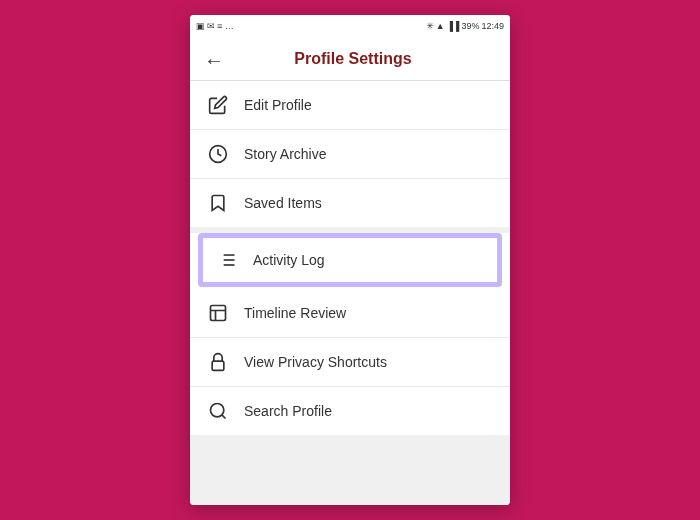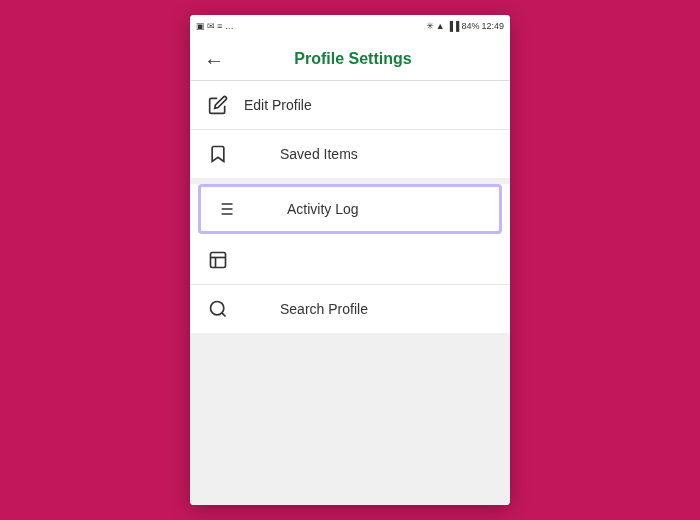--- a/index.html
+++ b/index.html
@@ -127,7 +127,7 @@
       <span>✳</span>
       <span>▲</span>
       <span>▐▐</span>
-      <span>84%</span>
+      <span>39%</span>
       <span>12:49</span>
     </div>
   </div>

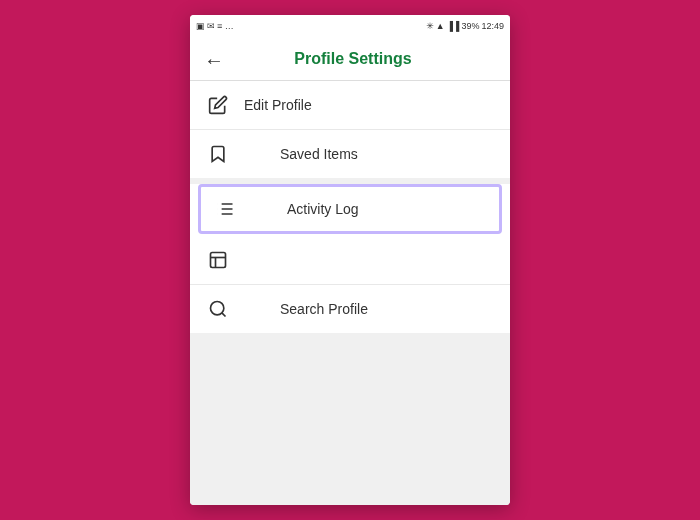--- a/index.html
+++ b/index.html
@@ -64,7 +64,7 @@
       text-align: center;
       font-size: 16px;
       font-weight: bold;
-      color: #15803d;
+      color: #7f1d1d;
       margin-right: 24px;
     }
     

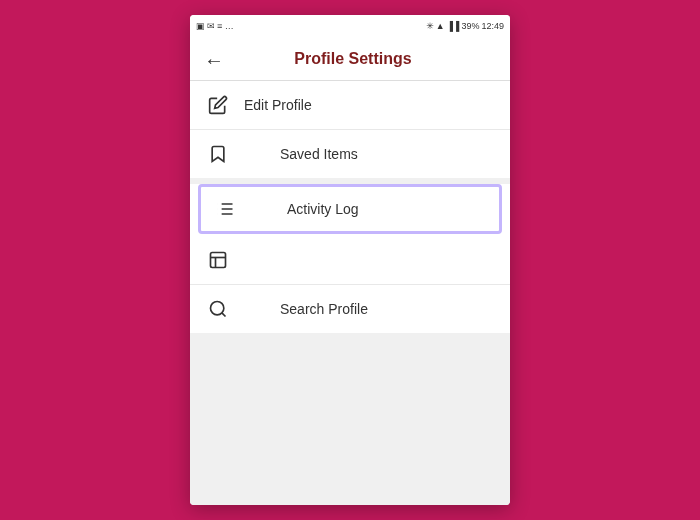--- a/index.html
+++ b/index.html
@@ -148,6 +148,15 @@
           </svg>
         </div>
         <span class="menu-label">Edit Profile</span>
+      </div>
+      <div class="menu-item">
+        <div class="menu-icon">
+          <svg viewBox="0 0 24 24" fill="none" stroke="#333" stroke-width="2">
+            <circle cx="12" cy="12" r="10"></circle>
+            <polyline points="12 6 12 12 16 14"></polyline>
+          </svg>
+        </div>
+        <span class="menu-label">Story Archive</span>
       </div>
       <div class="menu-item">
         <div class="menu-icon">

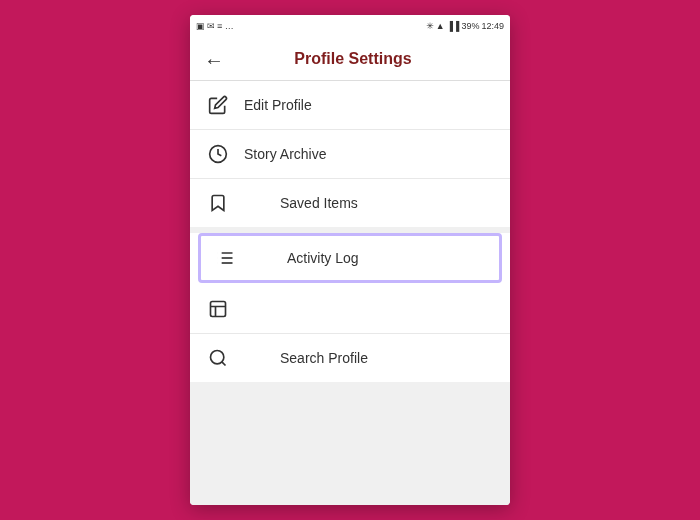--- a/index.html
+++ b/index.html
@@ -88,7 +88,6 @@
     }
     .menu-item:last-child {
       border-bottom: none;
-      gap: 36px;
     }
     .menu-item.highlighted {
       border: 3px solid #c4b5fd;

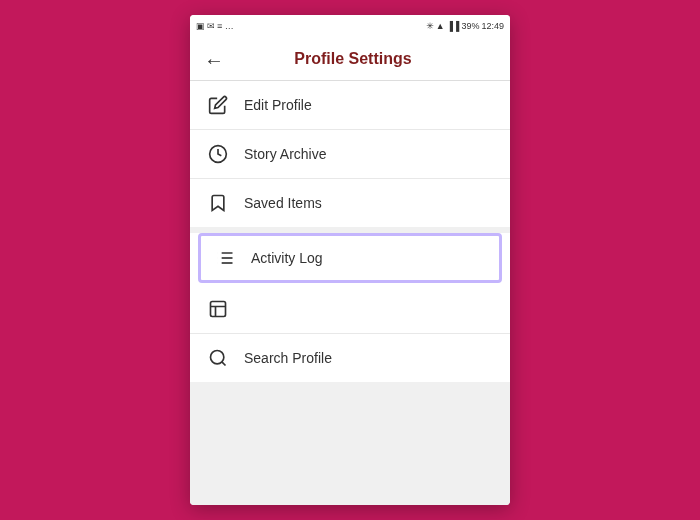--- a/index.html
+++ b/index.html
@@ -90,7 +90,7 @@
       border-bottom: none;
     }
     .menu-item.highlighted {
-      border: 3px solid #c4b5fd;
+      border: 5px solid #c4b5fd;
       border-radius: 4px;
       margin: 2px 8px;
       padding: 10px 12px;

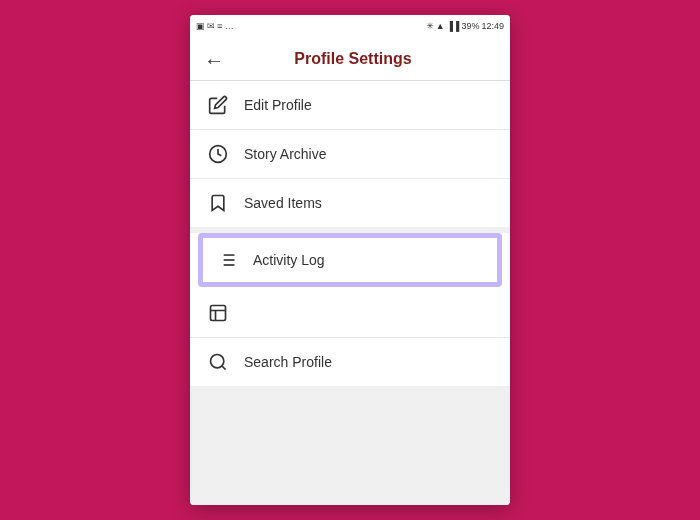--- a/index.html
+++ b/index.html
@@ -193,6 +193,7 @@
             <line x1="9" y1="21" x2="9" y2="9"></line>
           </svg>
         </div>
+        <span class="menu-label">Timeline Review</span>
       </div>
       <div class="menu-item">
         <div class="menu-icon">

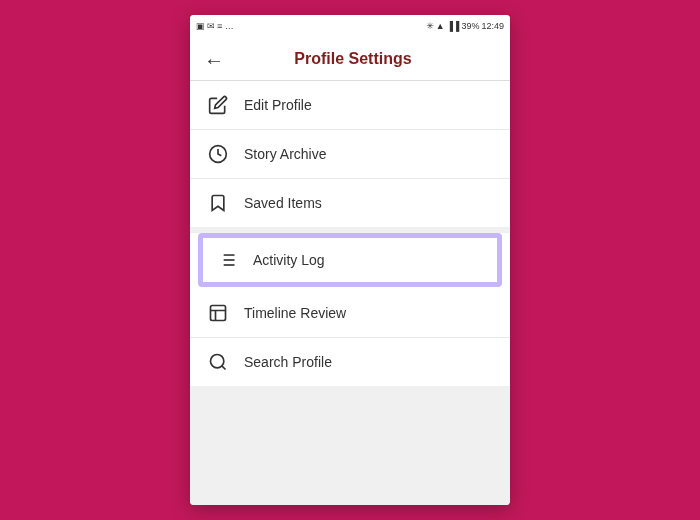--- a/index.html
+++ b/index.html
@@ -198,6 +198,15 @@
       <div class="menu-item">
         <div class="menu-icon">
           <svg viewBox="0 0 24 24" fill="none" stroke="#333" stroke-width="2">
+            <rect x="5" y="11" width="14" height="11" rx="2"></rect>
+            <path d="M7 11V7a5 5 0 0 1 10 0v4"></path>
+          </svg>
+        </div>
+        <span class="menu-label">View Privacy Shortcuts</span>
+      </div>
+      <div class="menu-item">
+        <div class="menu-icon">
+          <svg viewBox="0 0 24 24" fill="none" stroke="#333" stroke-width="2">
             <circle cx="11" cy="11" r="8"></circle>
             <line x1="21" y1="21" x2="16.65" y2="16.65"></line>
           </svg>

